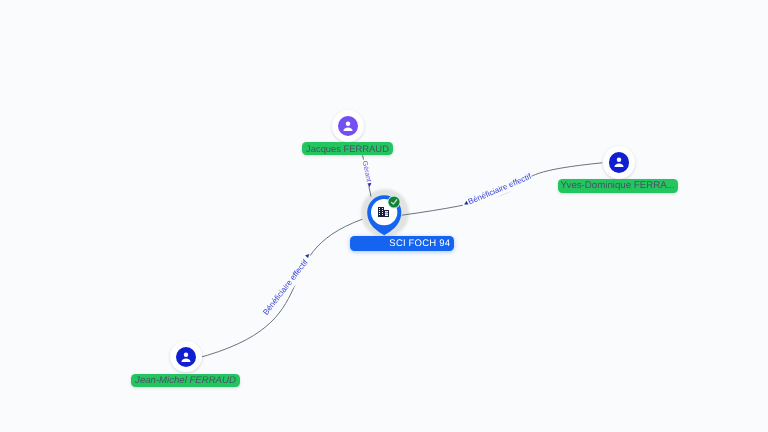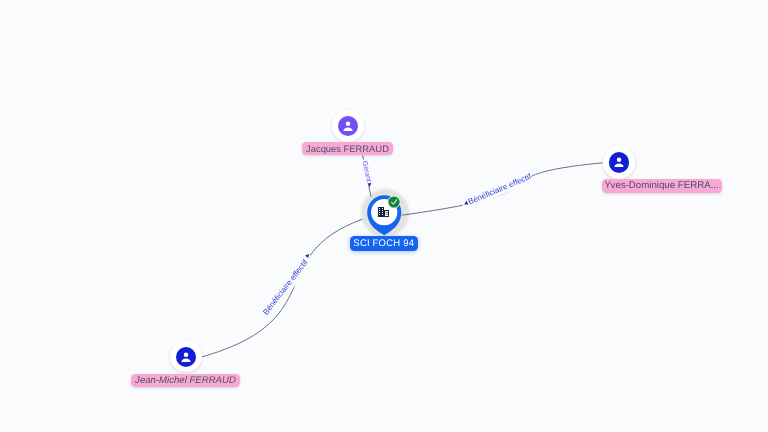--- a/index.html
+++ b/index.html
@@ -12,7 +12,7 @@
           box-shadow:0 1px 3px rgba(30,40,70,.18);
           display:flex;align-items:center;justify-content:center;}
   .avatar .disc{border-radius:50%;display:flex;align-items:center;justify-content:center;}
-  .nlabel{position:absolute;background:#f9a8d4;border-radius:4.5px;
+  .nlabel{position:absolute;background:#22c55e;border-radius:4.5px;
           box-shadow:0 1px 3px rgba(30,40,70,.16);
           color:#4a5167;white-space:nowrap;display:flex;align-items:center;justify-content:center;}
   .pinhalo{position:absolute;border-radius:50%;background:#e1e3e1;filter:blur(1.0px);}

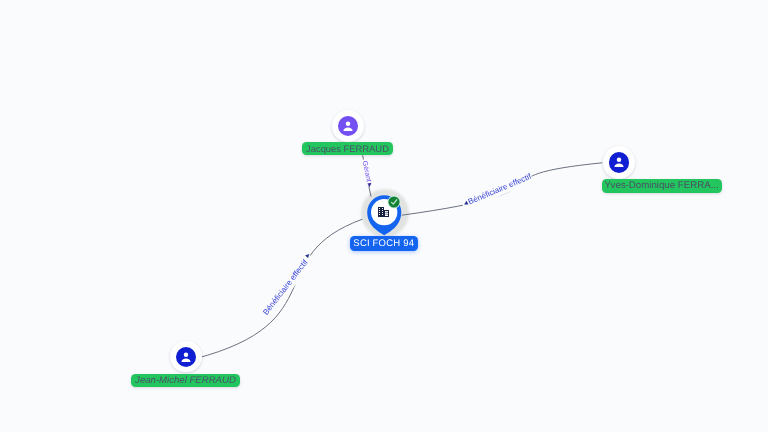--- a/index.html
+++ b/index.html
@@ -90,7 +90,7 @@
         </svg>
       </div>
     </div>
-    <div class="nlabel" style="left:557.6px;top:179.4px;width:120.2px;height:13.2px;font-size:9.7px;margin-left:44px;">Yves-Dominique FERRA...</div>
+    <div class="nlabel" style="left:557.6px;top:179.4px;width:120.2px;height:13.2px;font-size:9.7px;">Yves-Dominique FERRA...</div>
   </div>
 
   <div class="node">

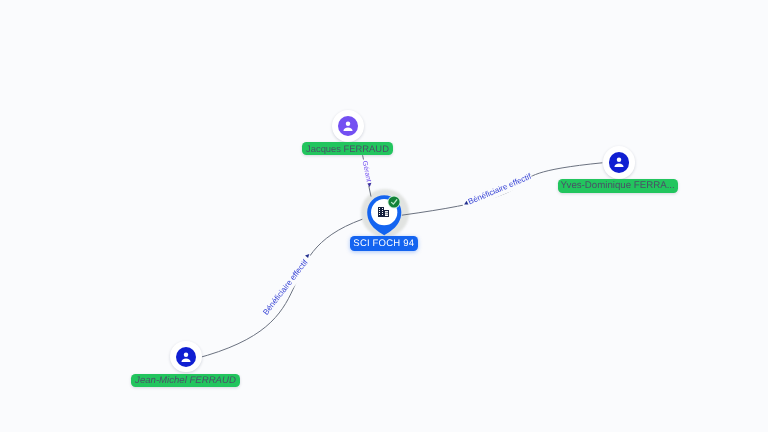--- a/index.html
+++ b/index.html
@@ -18,7 +18,7 @@
   .pinhalo{position:absolute;border-radius:50%;background:#e1e3e1;filter:blur(1.0px);}
   .cbadge{position:absolute;background:#1464f0;border-radius:4.5px;color:#fff;
           display:flex;align-items:center;justify-content:center;white-space:nowrap;
-          box-shadow:0 1px 4px rgba(20,100,240,.35);}
+          box-shadow:0 1px 4px rgba(20,100,240,.35);padding-left:36px;}
 </style>
 </head>
 <body>

